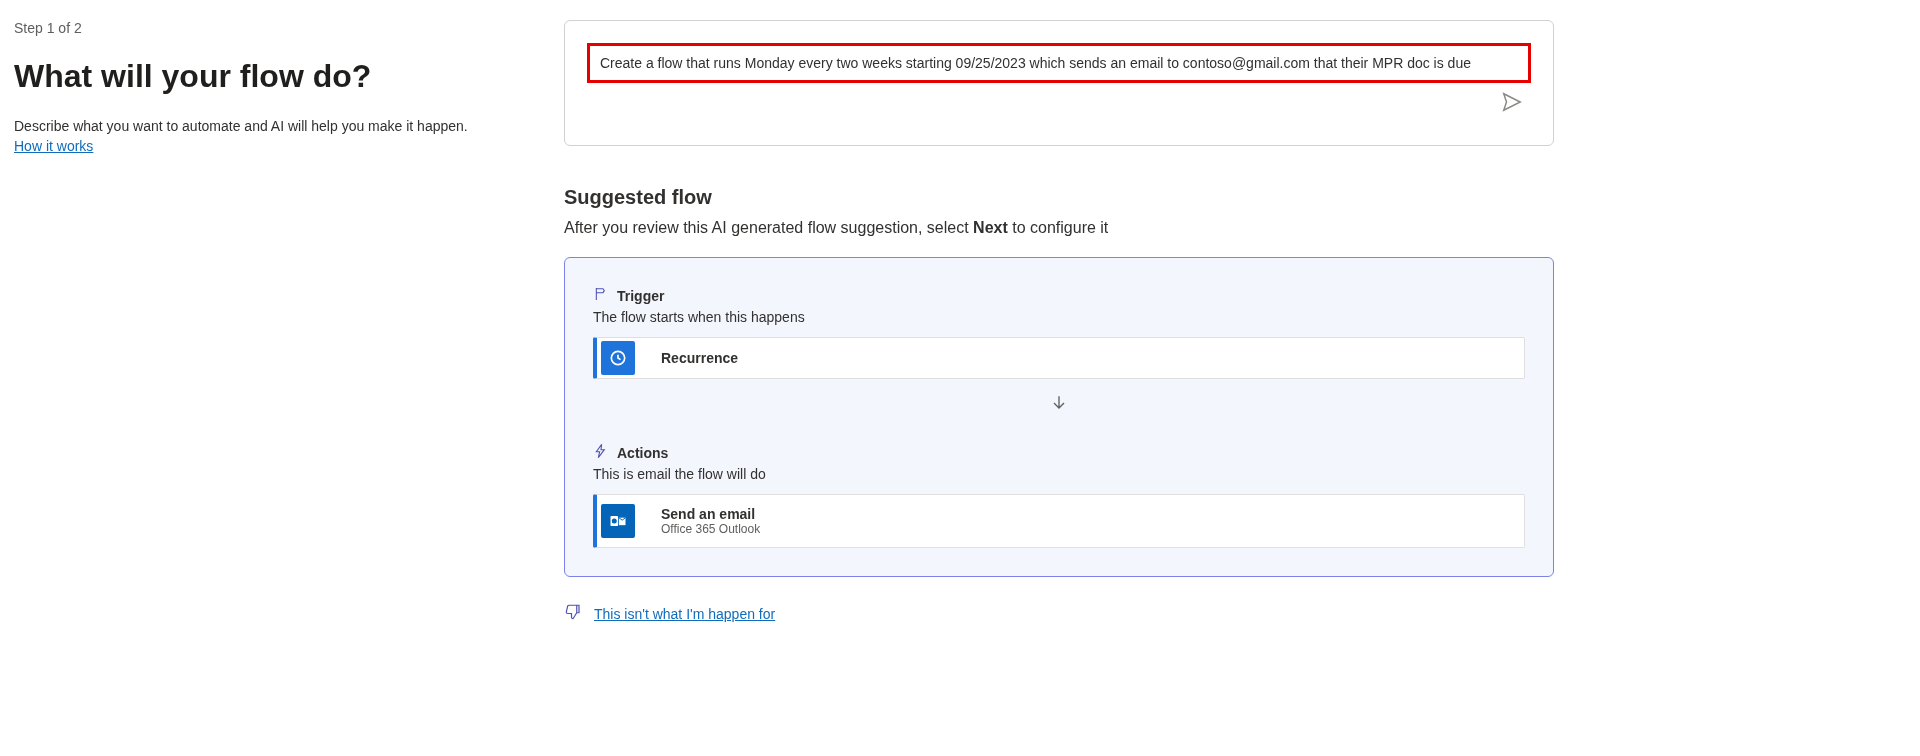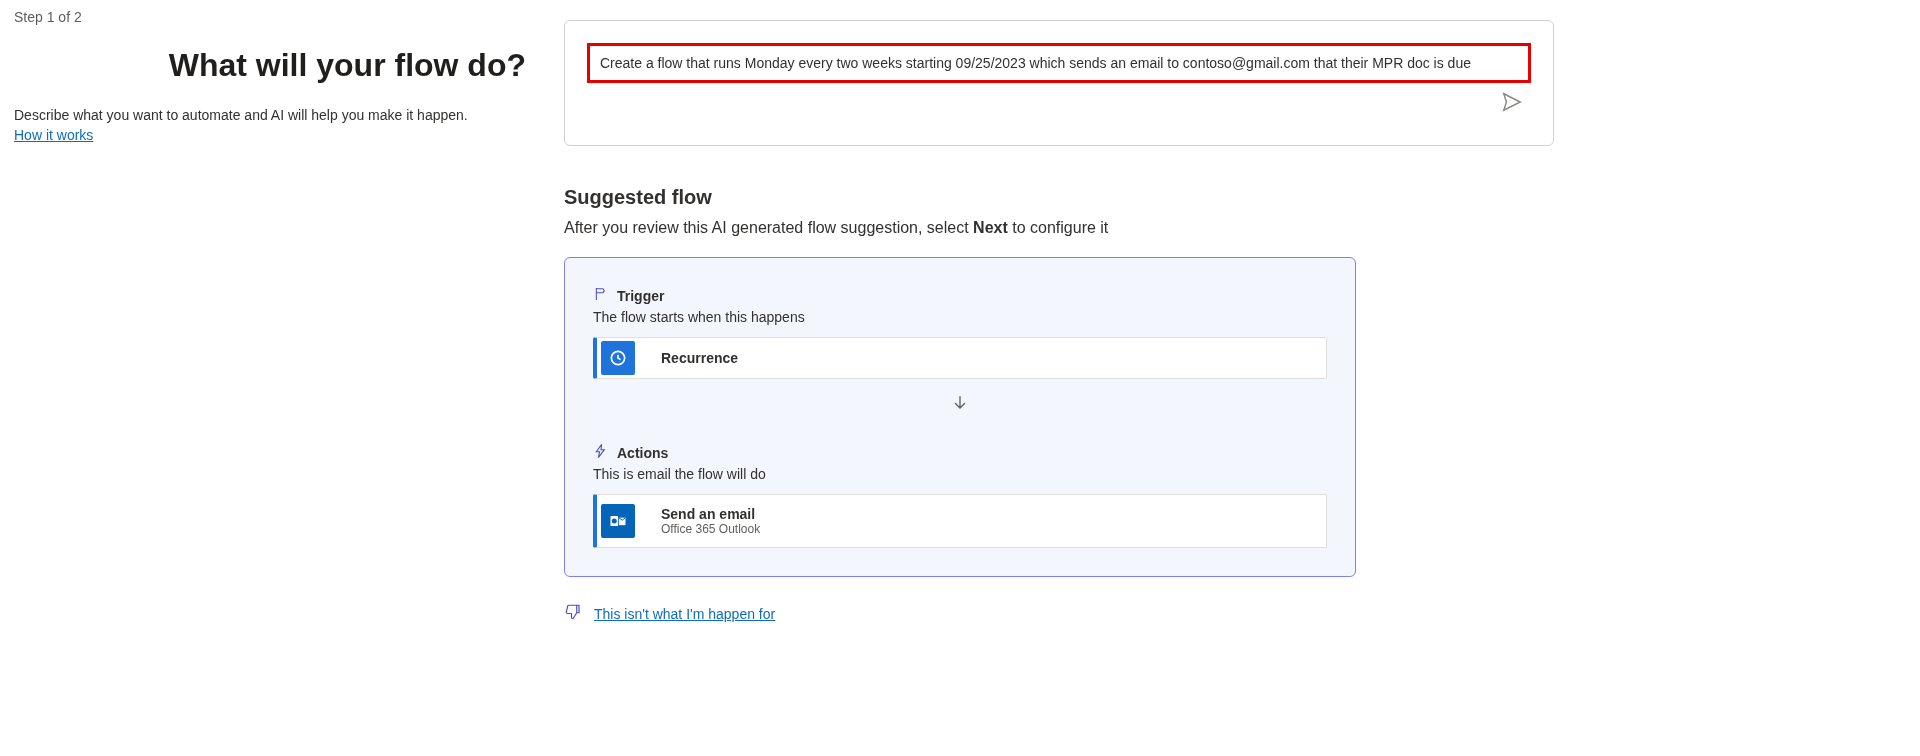--- a/index.html
+++ b/index.html
@@ -14,7 +14,7 @@
     }
     .left-panel {
       width: 540px;
-      padding: 9px 14px 20px 14px;
+      padding: 20px 14px 20px 14px;
     }
     .step-indicator {
       font-size: 14px;

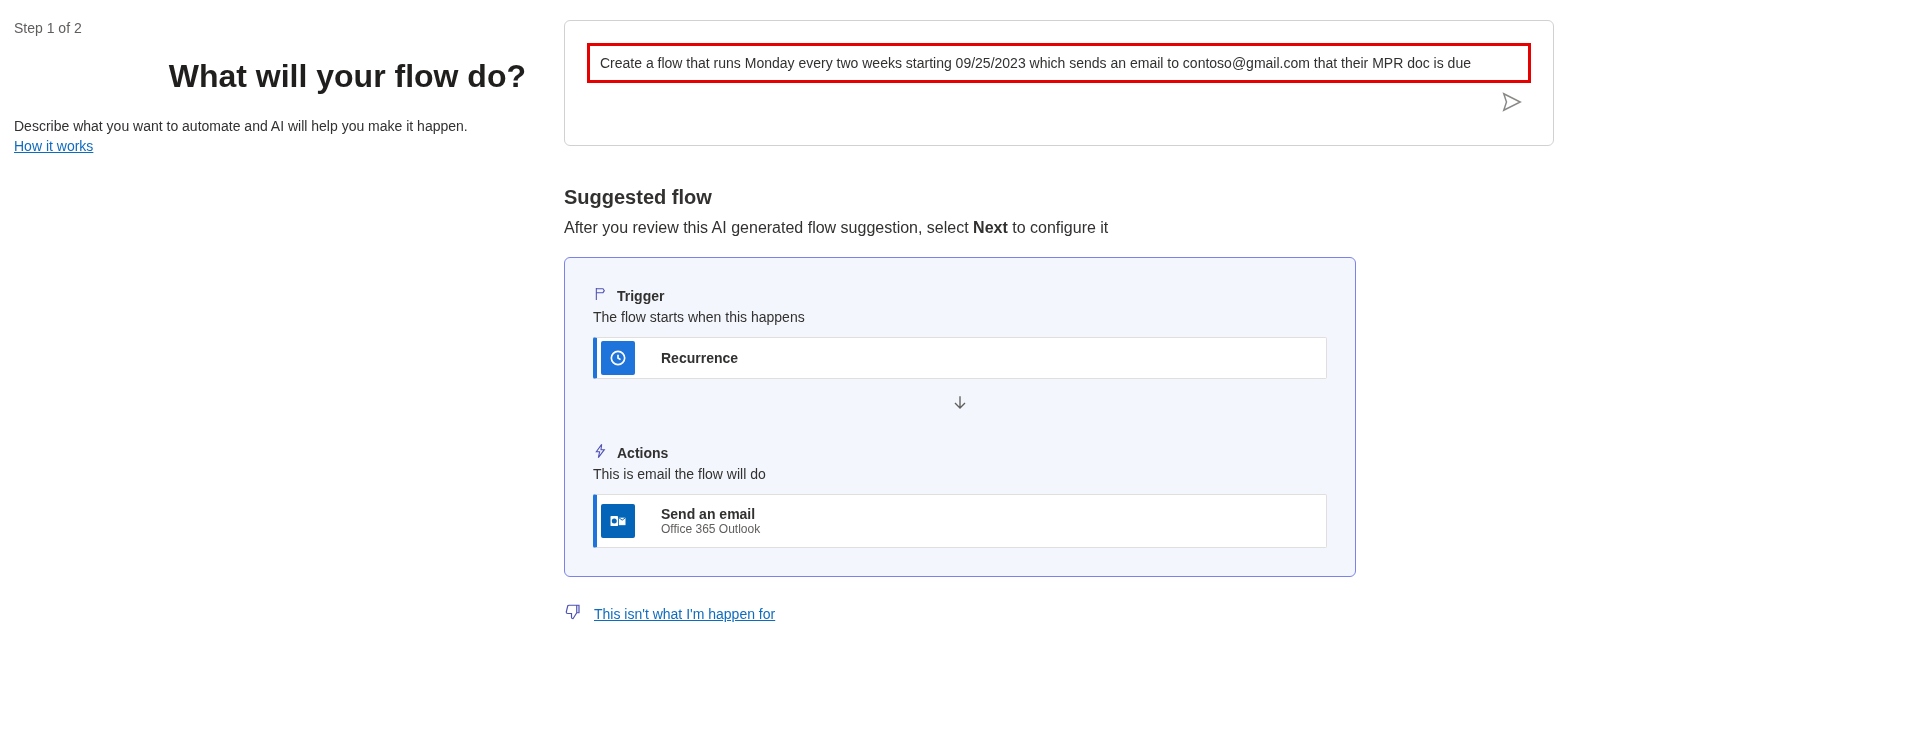--- a/index.html
+++ b/index.html
@@ -26,7 +26,6 @@
       font-weight: 700;
       color: #201F1E;
       margin-bottom: 22px;
-      text-align: right;
     }
     .description {
       font-size: 14px;

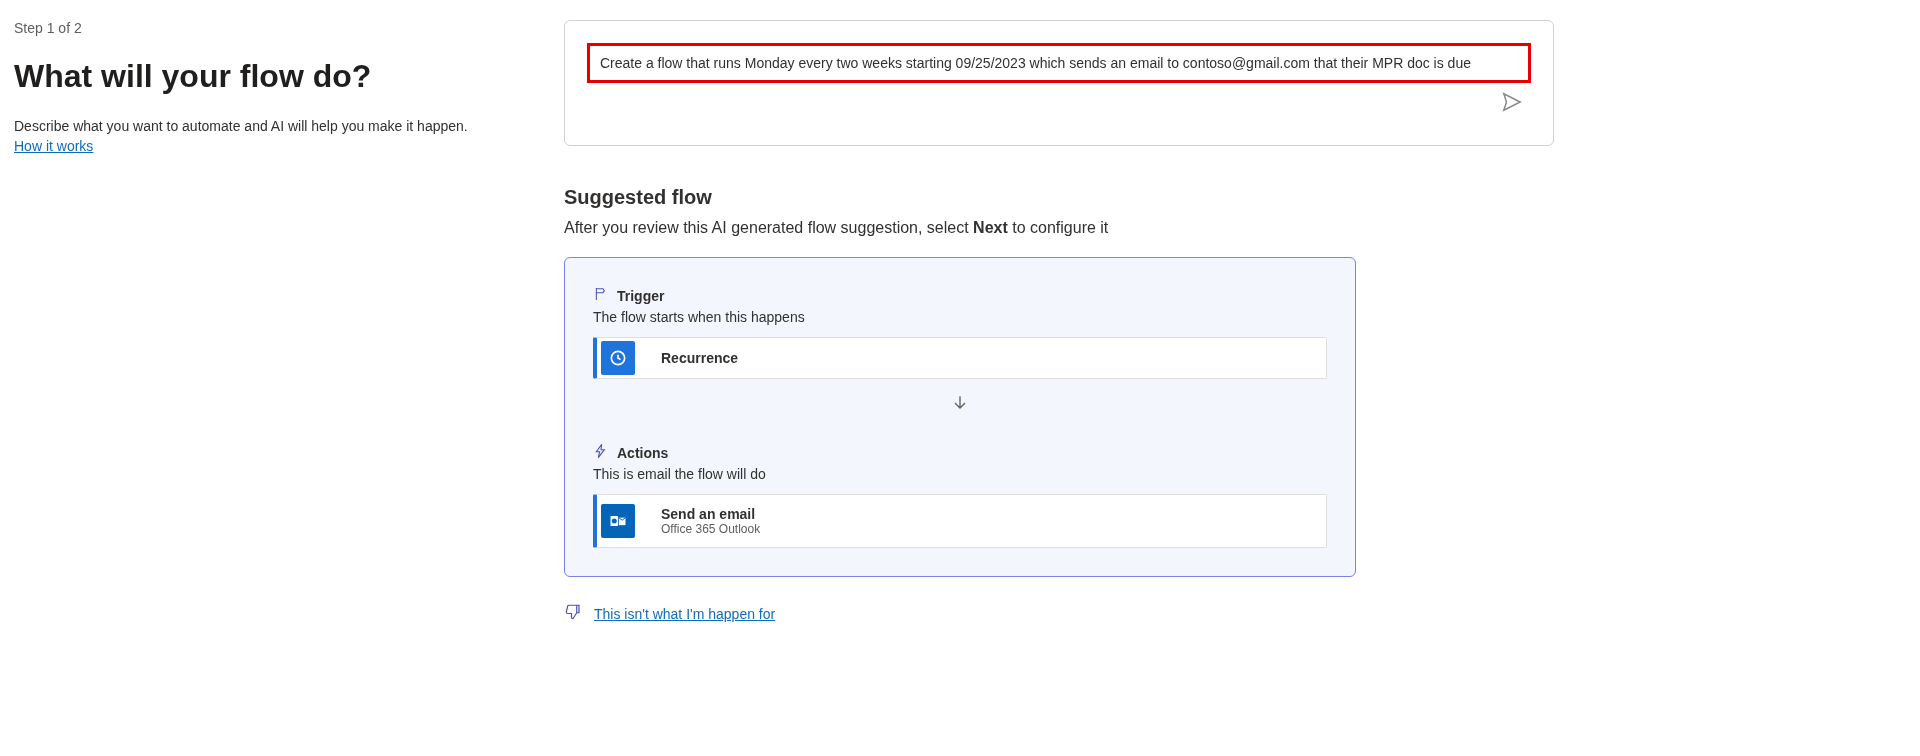--- a/index.html
+++ b/index.html
@@ -84,7 +84,7 @@
     }
     .suggested-sub b { font-weight:600; }
     .flow-card {
-      width: 792px;
+      width: 990px;
       border: 1.5px solid #7B83EB;
       border-radius: 6px;
       background: #F3F6FD;

